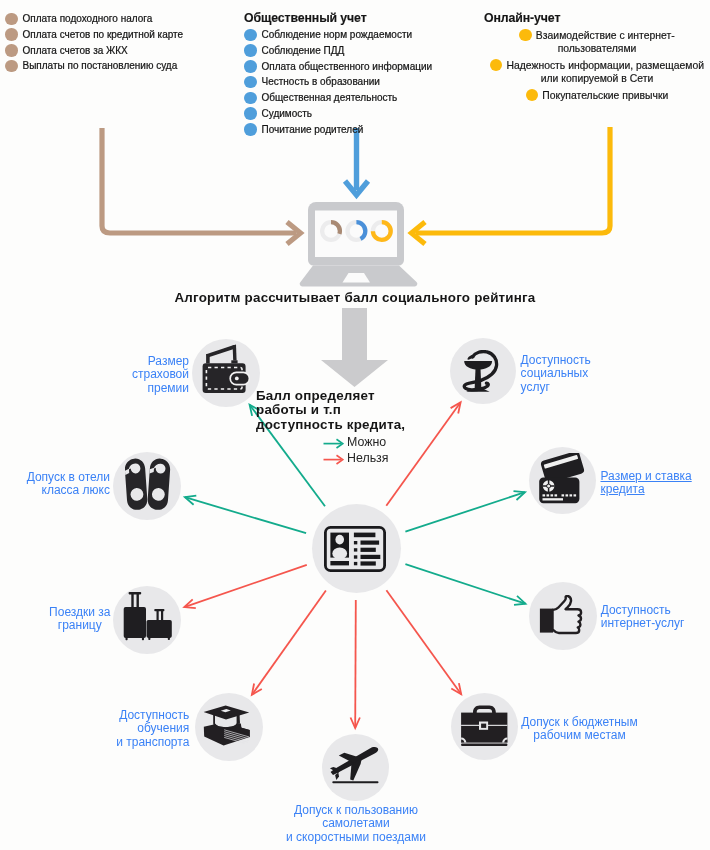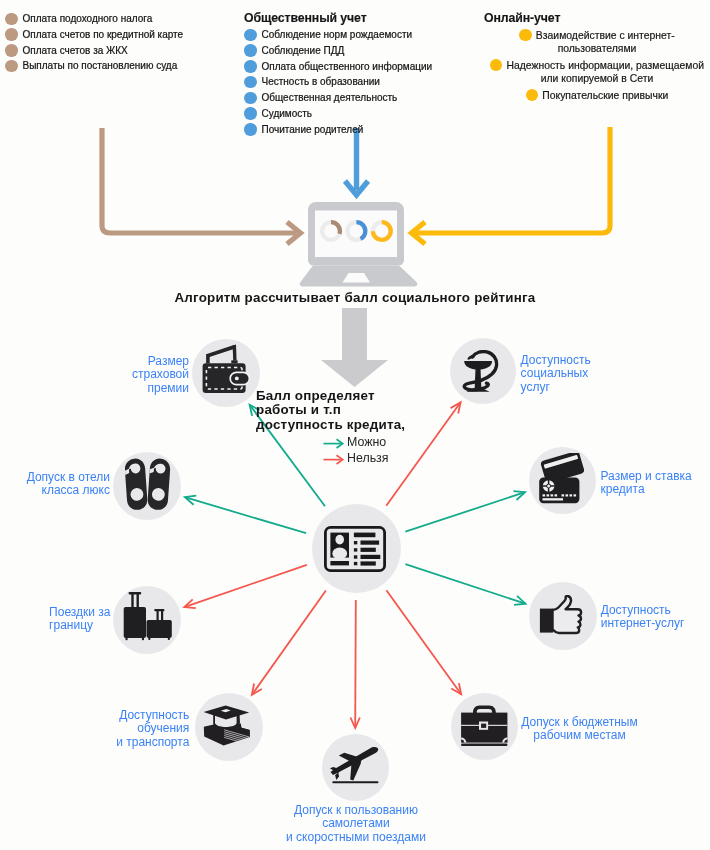--- a/index.html
+++ b/index.html
@@ -232,7 +232,7 @@
       <div>класса люкс</div>
     </div>
     <div class="circle" style="left: 528.5px; top: 446.5px; width: 67px; height: 67px;"></div>
-    <div class="node-label" style="top: 470px; left: 600.5px; text-align: left;">
+    <div class="node-label" style="top: 470px; left: 600.5px; text-align: left; text-decoration: underline;">
       <div>Размер и ставка</div>
       <div>кредита</div>
     </div>

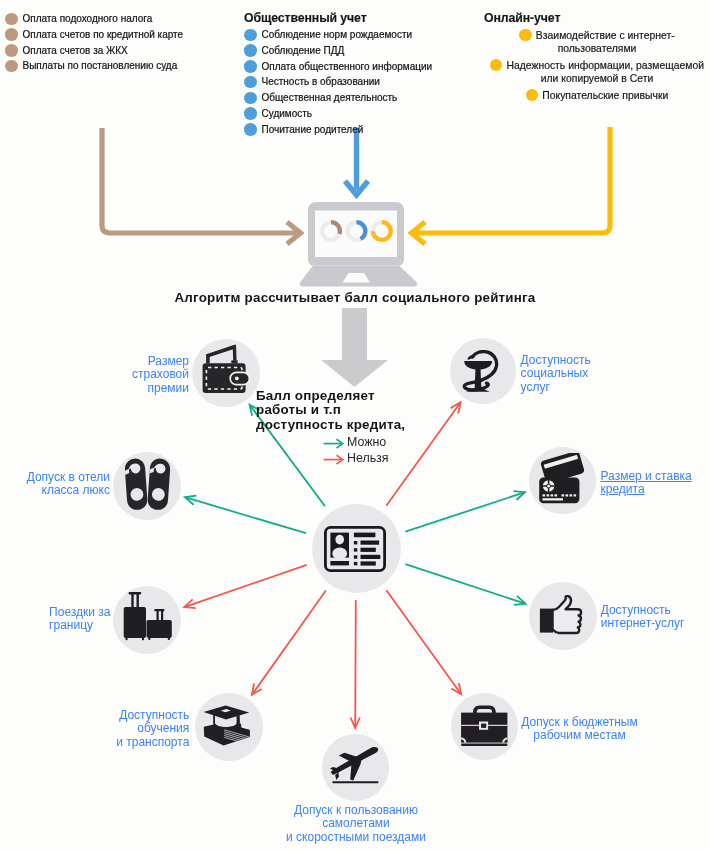--- a/index.html
+++ b/index.html
@@ -237,7 +237,7 @@
       <div>кредита</div>
     </div>
     <div class="circle" style="left: 113px; top: 586px; width: 68px; height: 68px;"></div>
-    <div class="node-label" style="top: 606px; right: 599.5px; text-align: left;">
+    <div class="node-label" style="top: 606px; right: 599.5px; text-align: center;">
       <div>Поездки за</div>
       <div>границу</div>
     </div>

